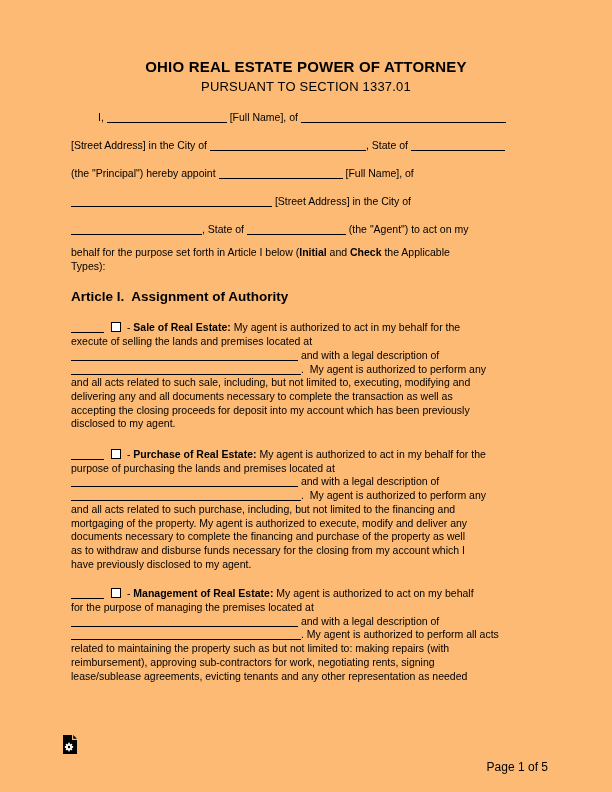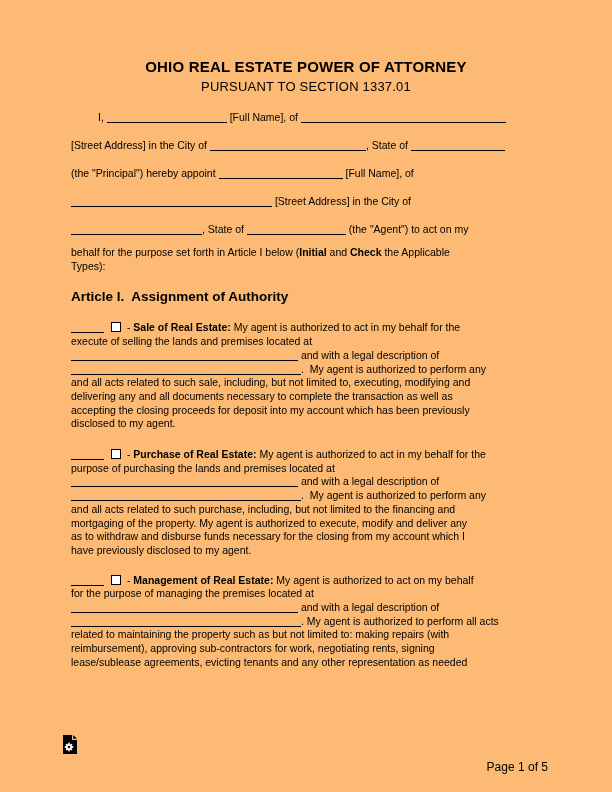--- a/index.html
+++ b/index.html
@@ -63,6 +63,7 @@
       <div class="tline"><span class="blank" style="width: 230px;"></span><span>.  My agent is authorized to perform any</span></div>
       <div class="tline"><span>and all acts related to such purchase, including, but not limited to the financing and</span></div>
       <div class="tline"><span>mortgaging of the property. My agent is authorized to execute, modify and deliver any</span></div>
+      <div class="tline"><span>documents necessary to complete the financing and purchase of the property as well</span></div>
       <div class="tline"><span>as to withdraw and disburse funds necessary for the closing from my account which I</span></div>
       <div class="tline"><span>have previously disclosed to my agent.</span></div>
     </div>

